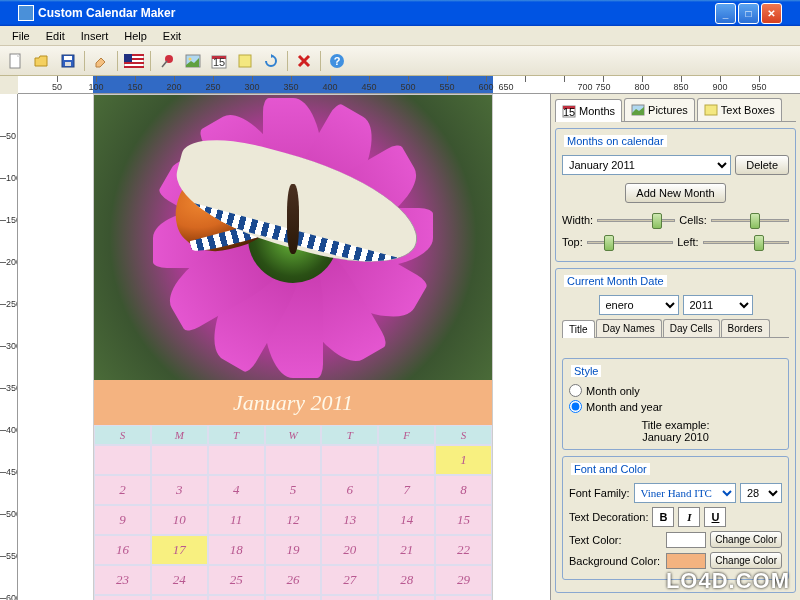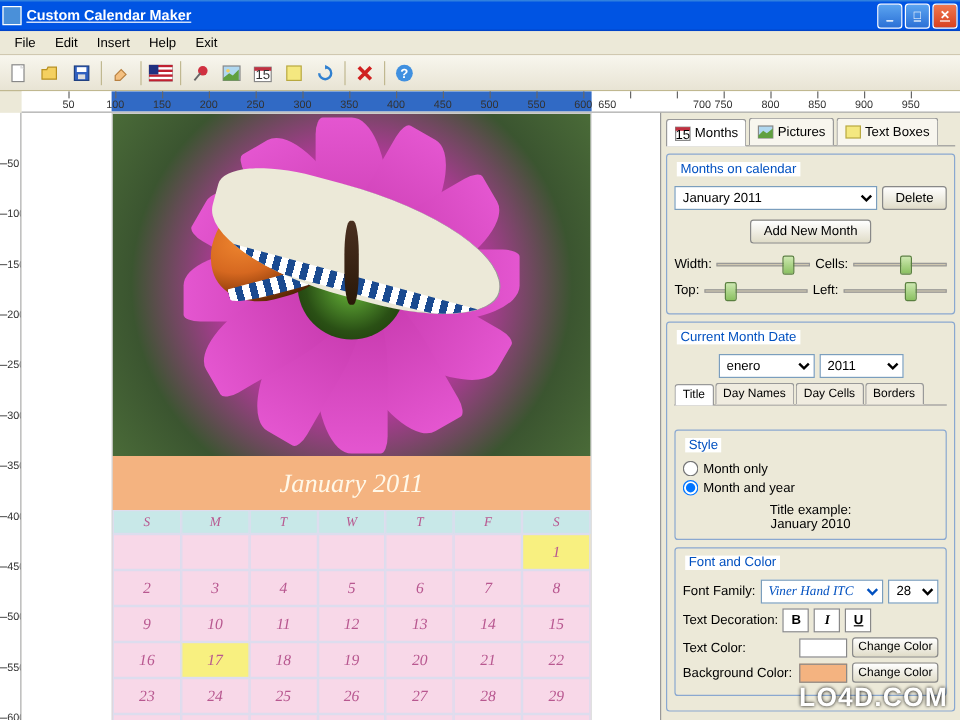--- a/index.html
+++ b/index.html
@@ -6,7 +6,7 @@
 body { width: 800px; height: 600px; overflow: hidden; background: #ece9d8; position: relative; }
 
 
-.titlebar { height: 26px; background: linear-gradient(to bottom, #3c8cde 0%, #0054e3 8%, #0054e3 92%, #003dc0 100%); display: flex; align-items: center; padding: 0 2px; color: white; text-decoration: underline; }
+.titlebar { height: 26px; background: linear-gradient(to bottom, #3c8cde 0%, #0054e3 8%, #0054e3 92%, #003dc0 100%); display: flex; align-items: center; padding: 0 18px; color: white; }
 .titlebar .icon { width: 16px; height: 16px; background: #4a90d9; margin-right: 4px; border: 1px solid #fff; }
 .titlebar .title { flex: 1; font-weight: bold; font-size: 12px; }
 .titlebar .winbtn { width: 21px; height: 21px; margin-left: 2px; border: 1px solid #fff; border-radius: 3px; display: flex; align-items: center; justify-content: center; color: white; font-weight: bold; font-size: 10px; cursor: pointer; }

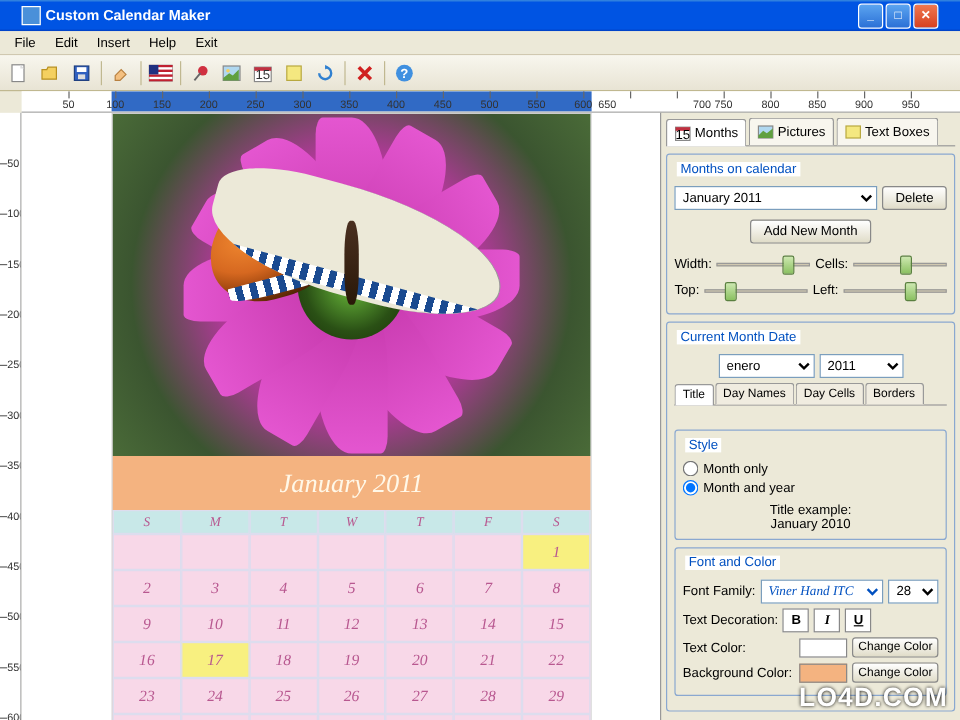--- a/index.html
+++ b/index.html
@@ -425,7 +425,7 @@
         <div class="legend">Font and Color</div>
         <div class="row">
           <span>Font Family:</span>
-          <select style="flex:1;font-family:cursive;font-style:italic;color:#0050c0"><option>Viner Hand ITC</option></select>
+          <select style="flex:1;font-family:cursive;color:#0050c0"><option>Viner Hand ITC</option></select>
           <select style="width:42px"><option>28</option></select>
         </div>
         <div class="row">

